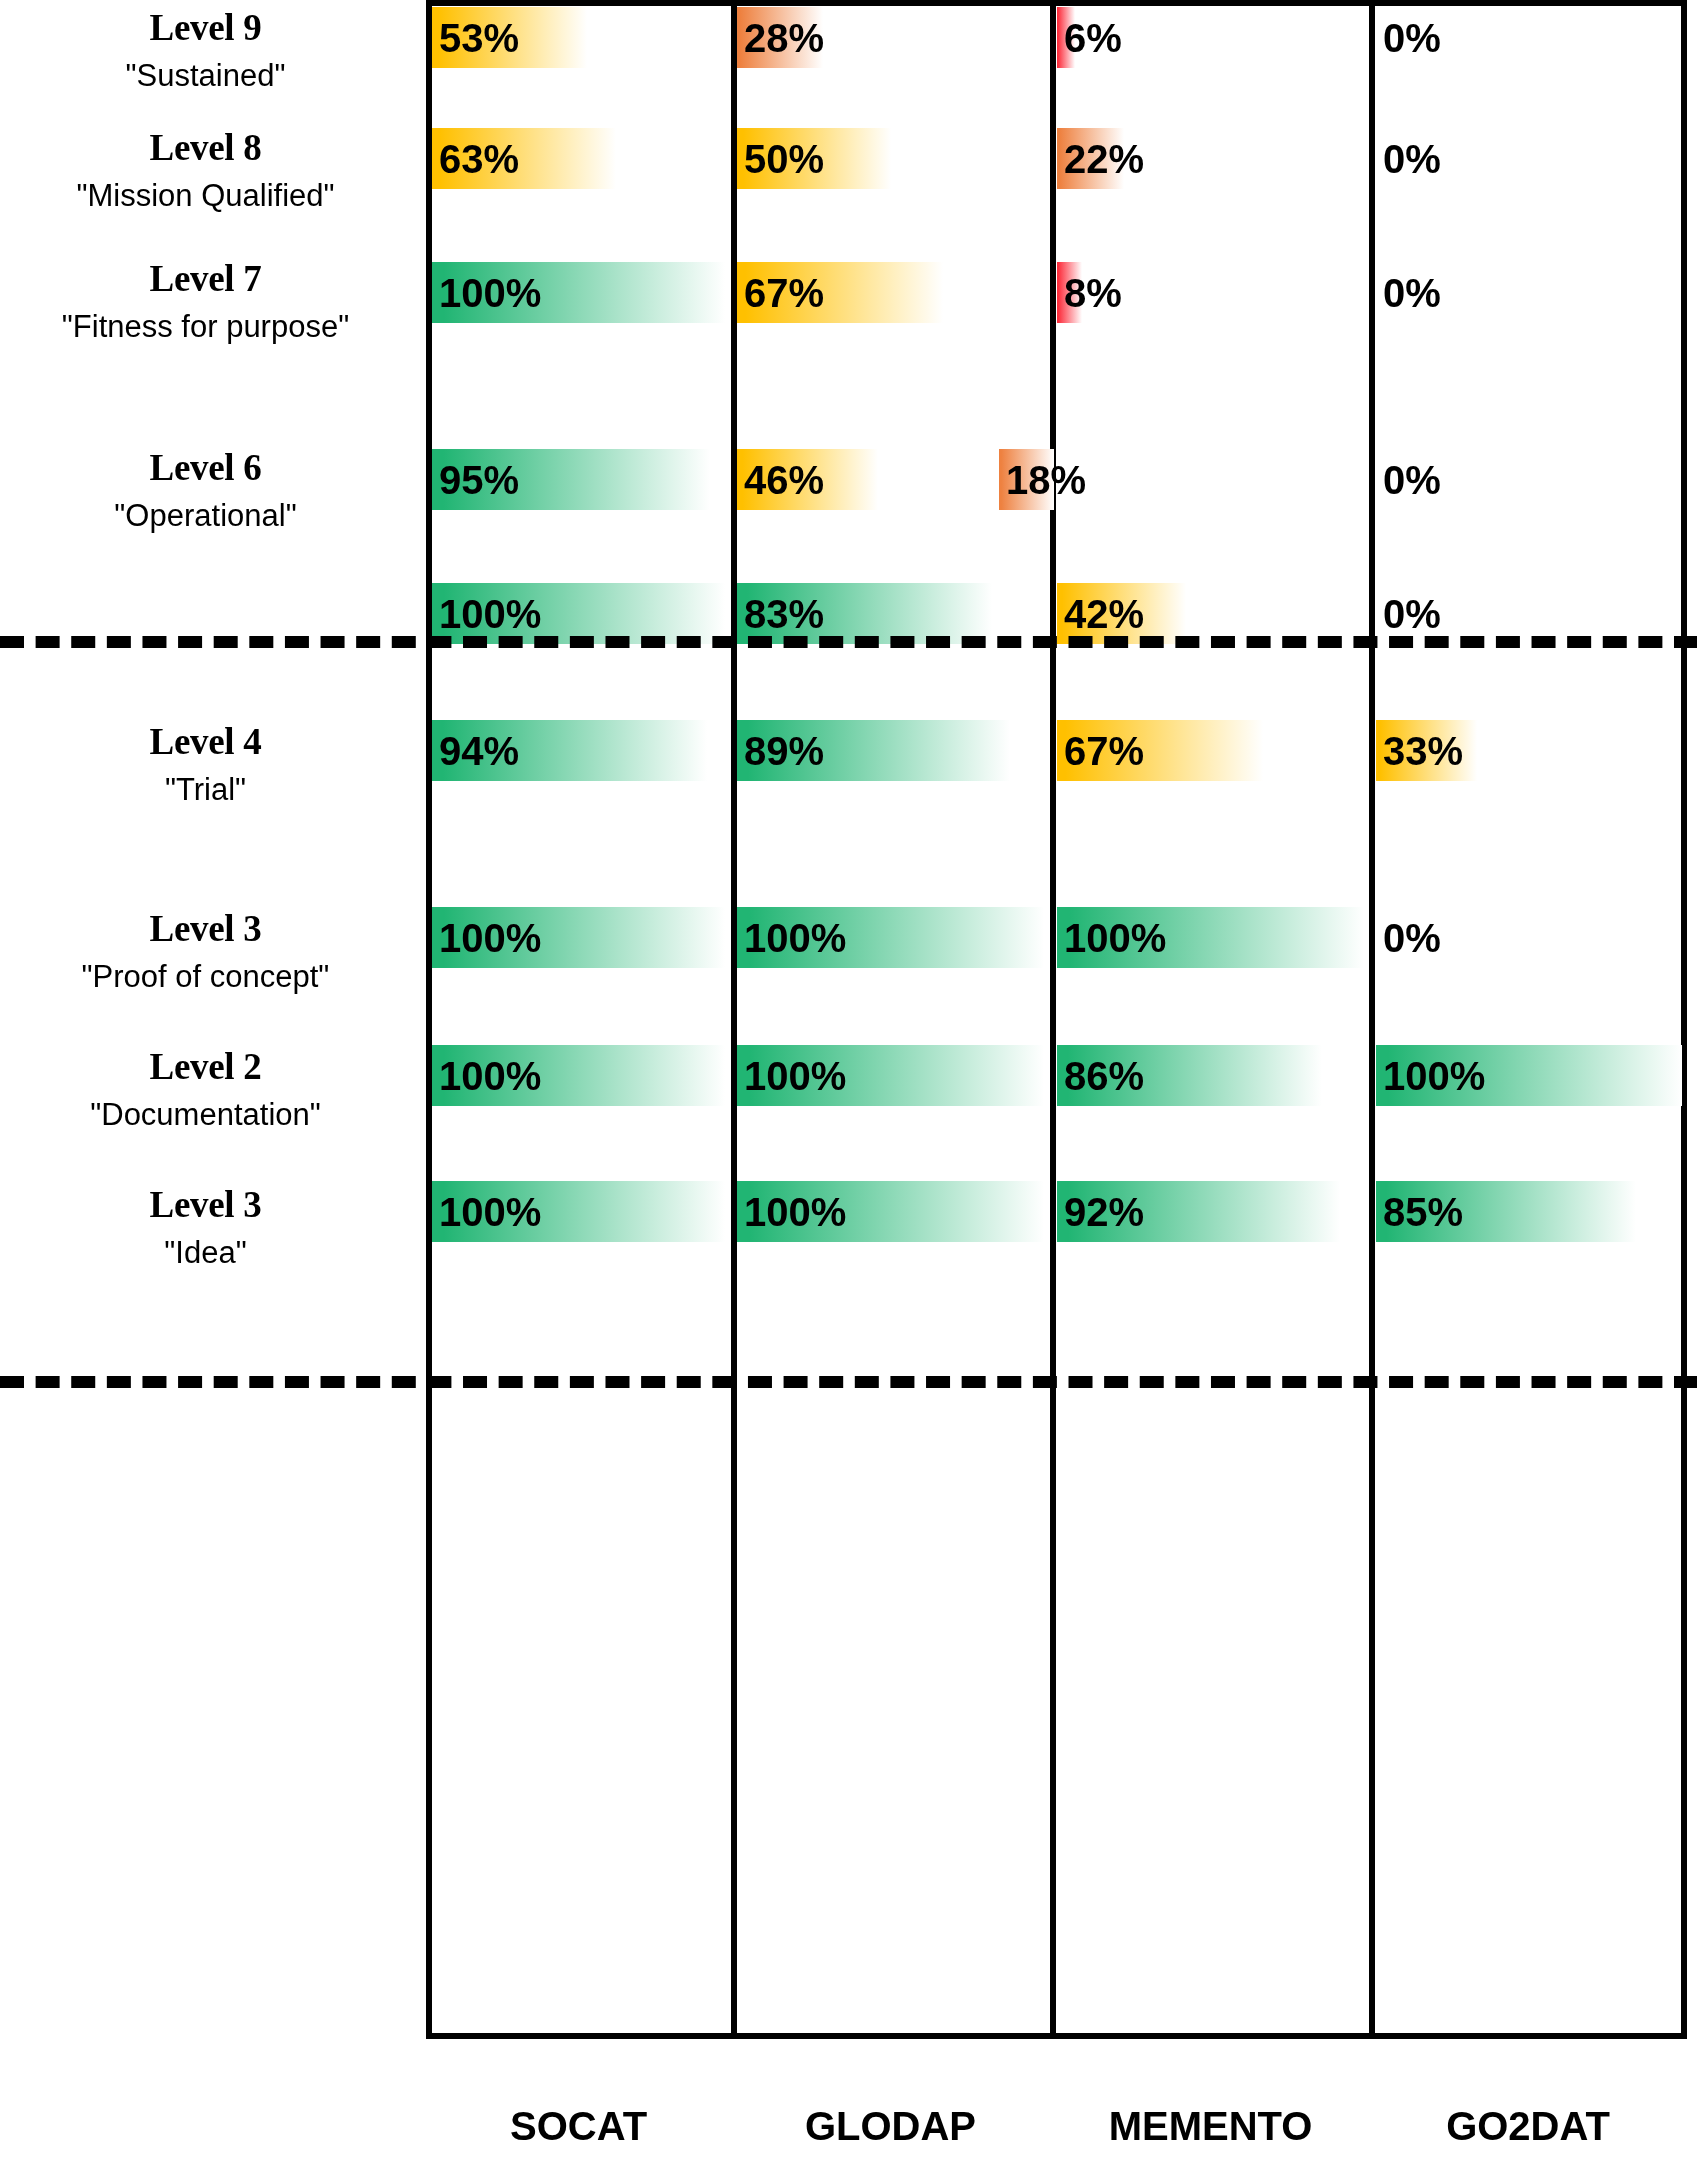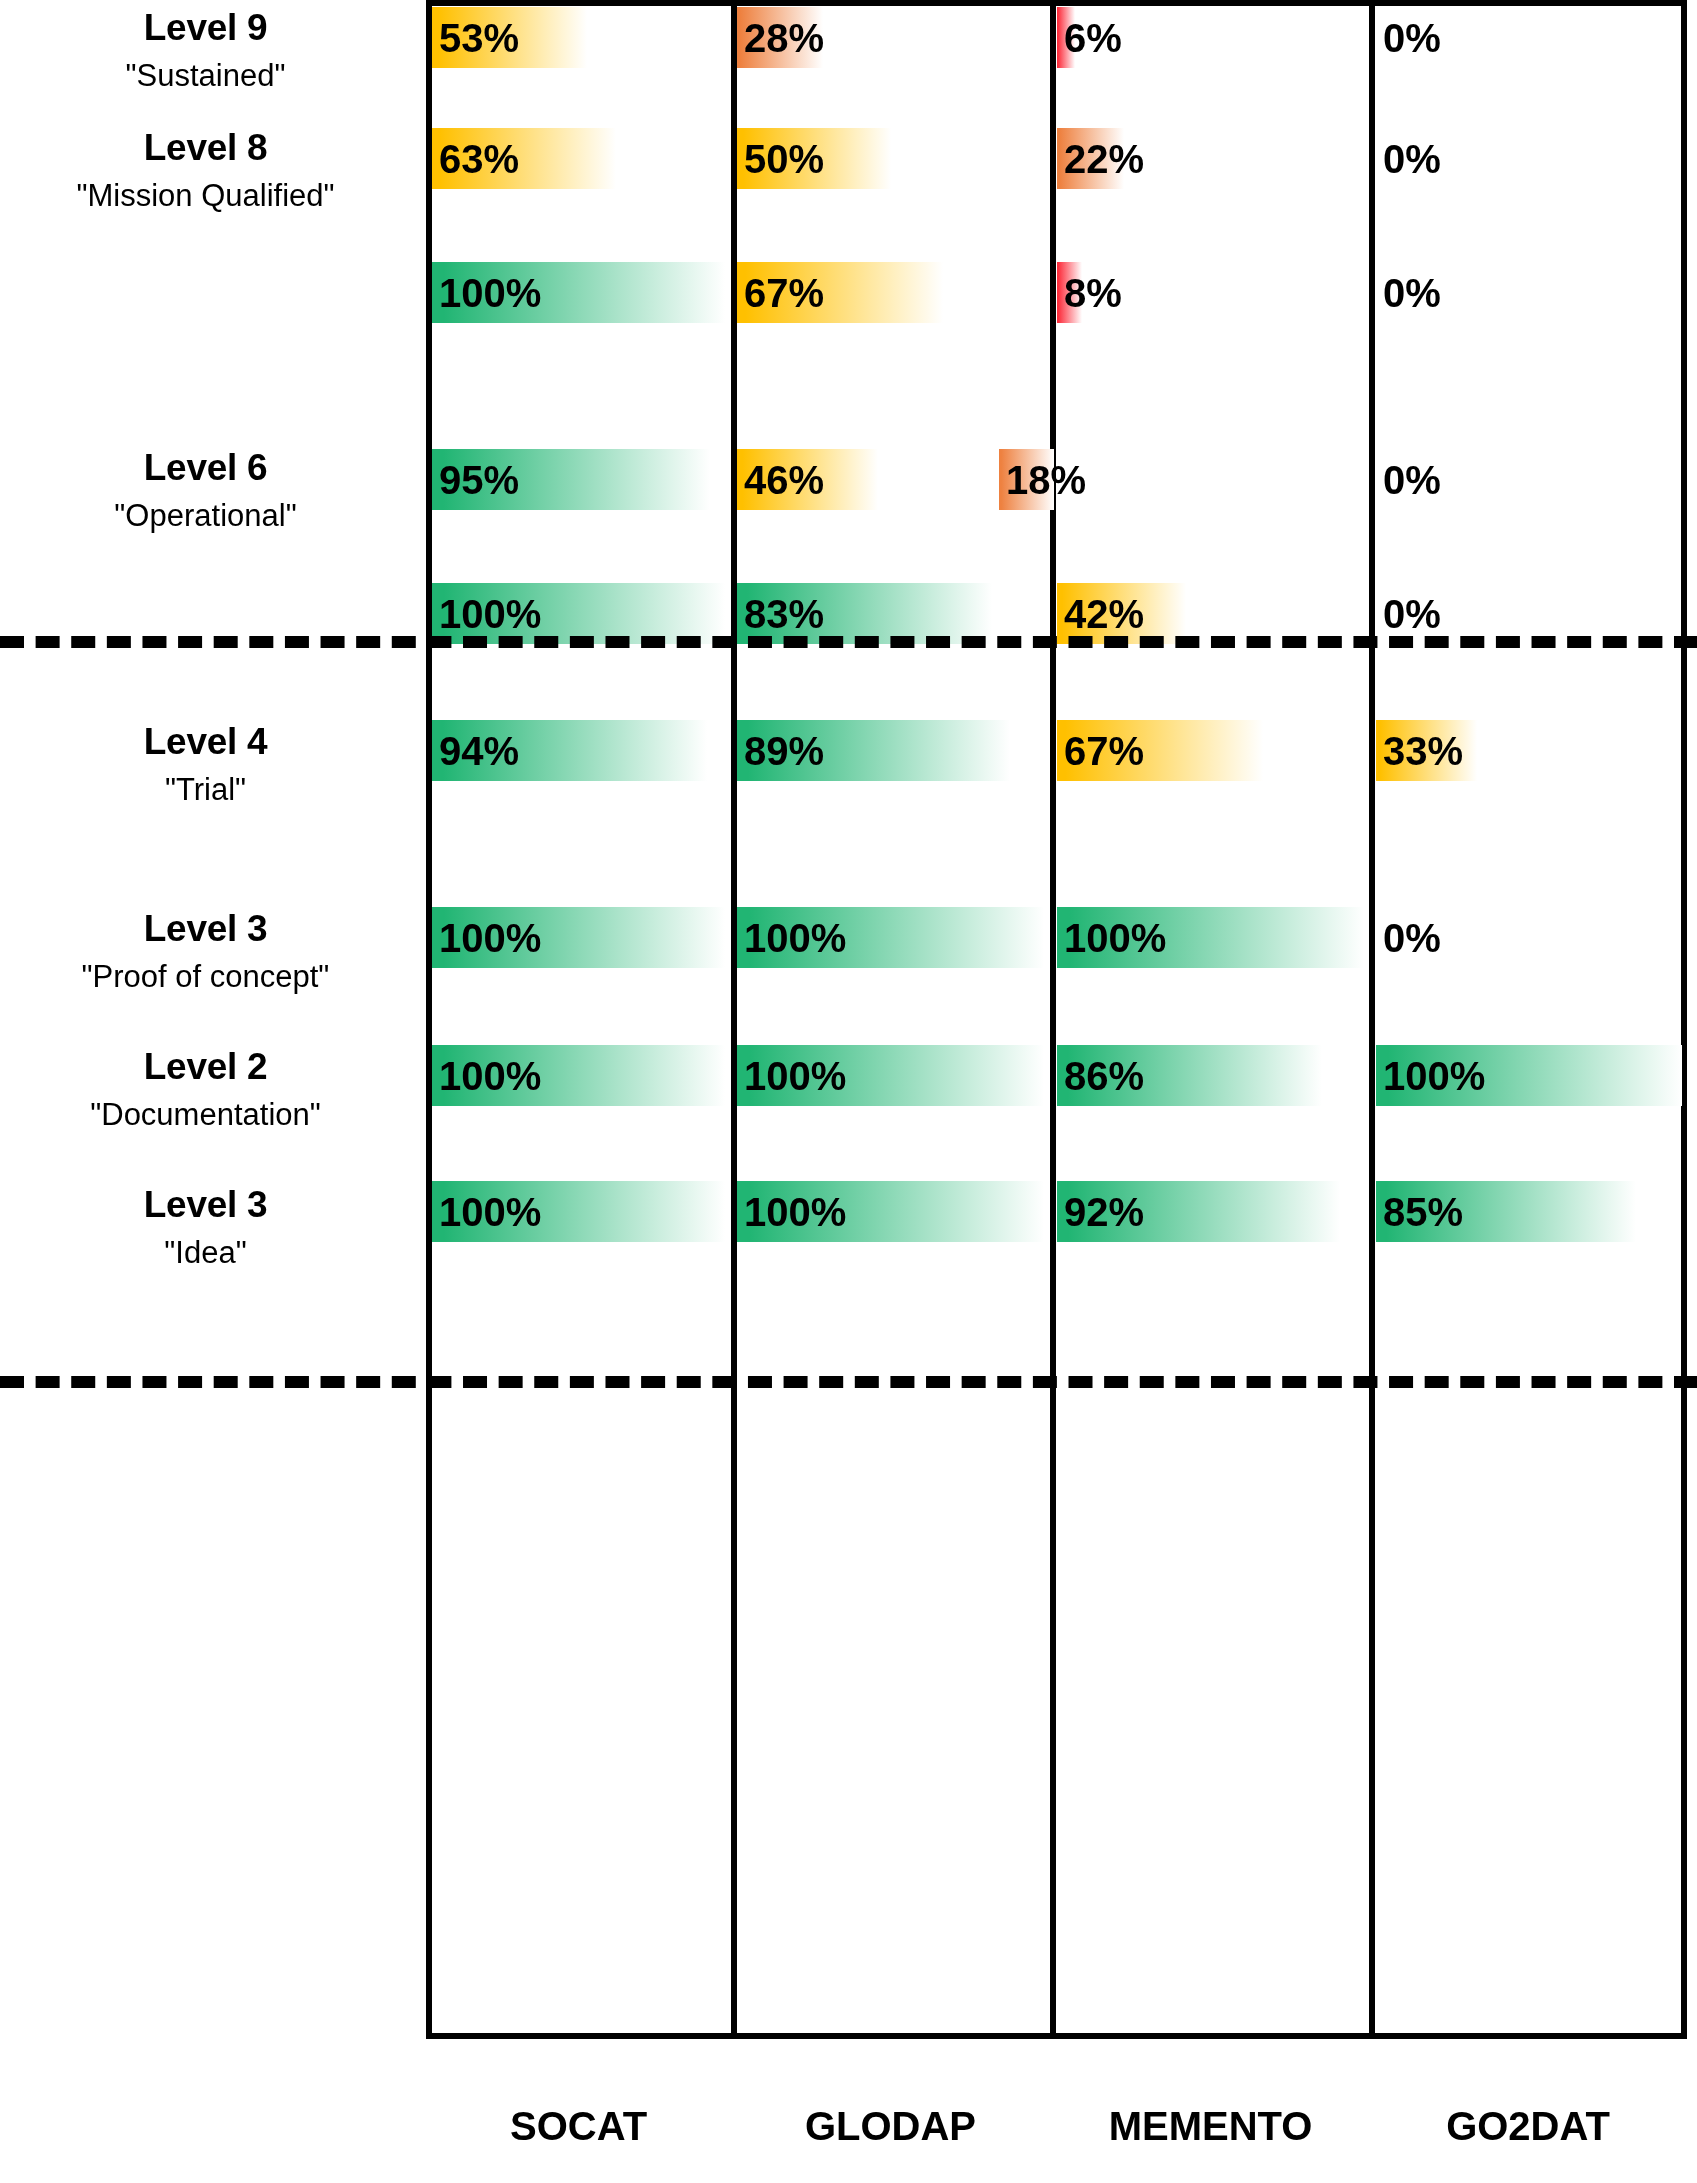--- a/index.html
+++ b/index.html
@@ -17,7 +17,7 @@
   .lvl-title{
     font-size:37px;font-weight:bold;color:#000;
     letter-spacing:-0.3px;line-height:1.05;
-    font-family:Liberation Sans, sans-serif;
+    font-family:Liberation Serif, serif;
   }
   .lvl-sub{
     font-size:31px;font-weight:normal;color:#000;

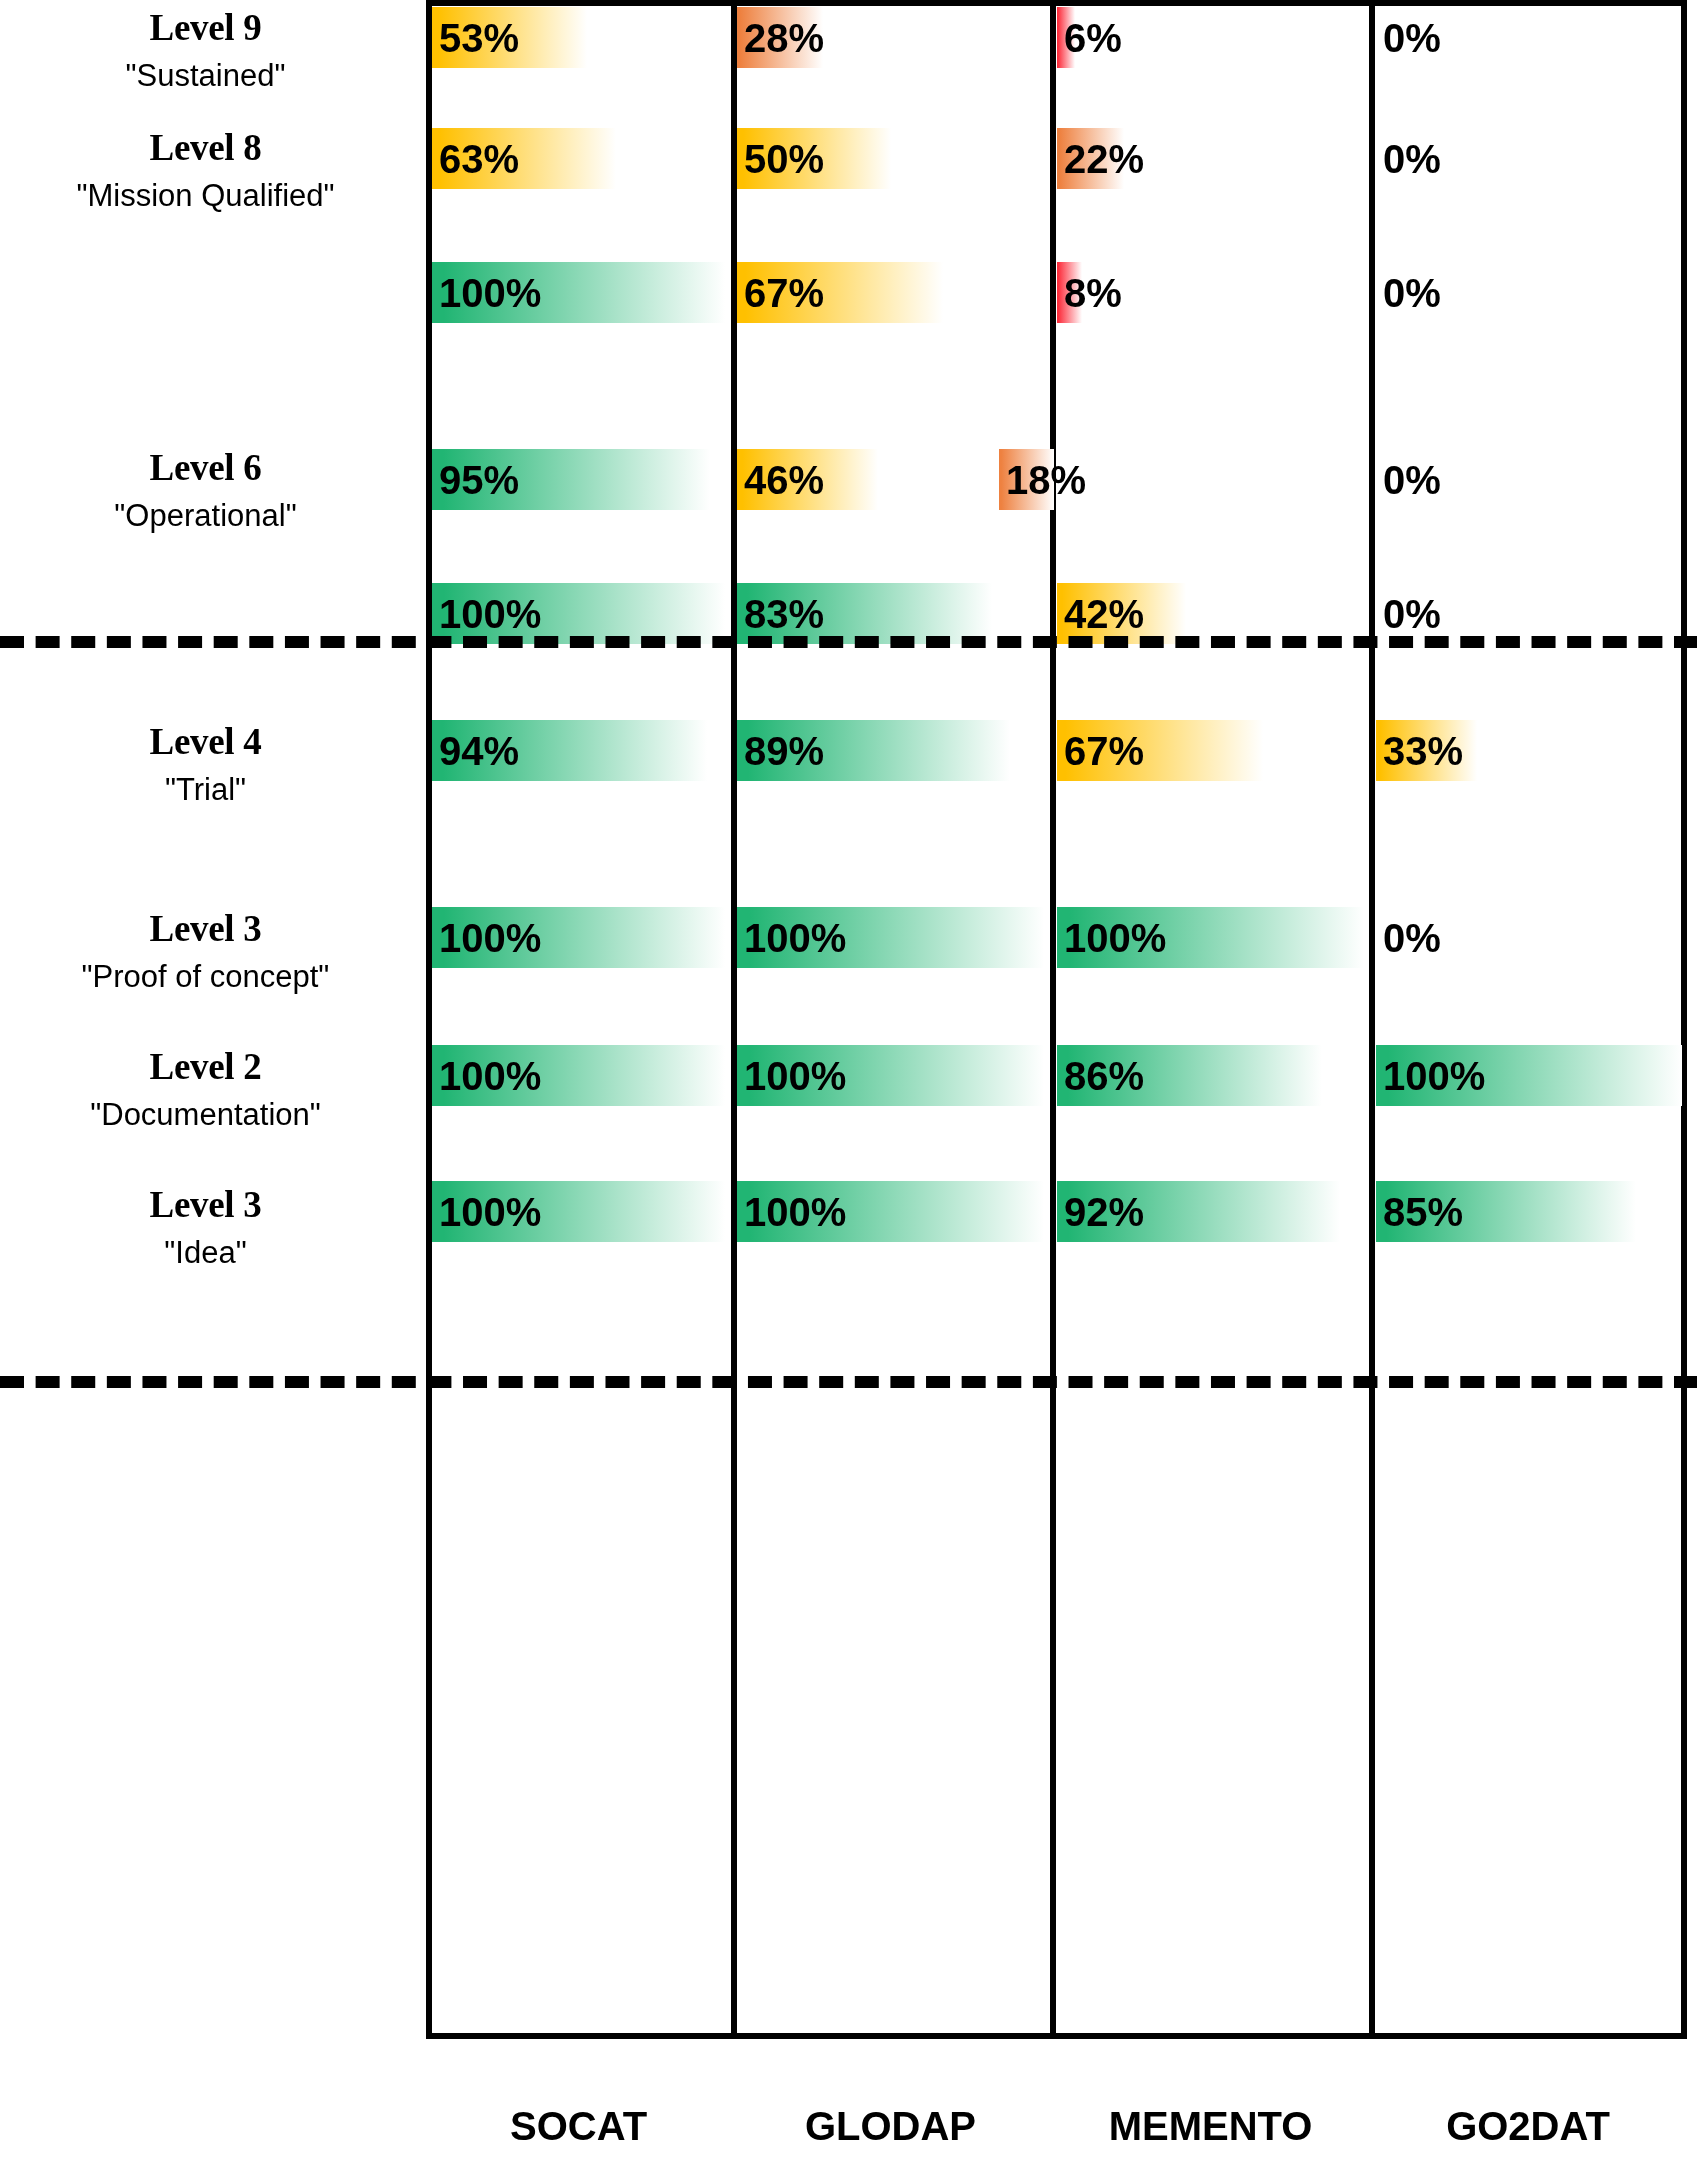--- a/index.html
+++ b/index.html
@@ -79,6 +79,10 @@
         <div class="lvl-title">Level 8</div>
         <div class="lvl-sub">"Mission Qualified"</div>
       </div>
+      <div class="lvlbox" style="top: 260px;">
+        <div class="lvl-title">Level 7</div>
+        <div class="lvl-sub">"Fitness for purpose"</div>
+      </div>
       <div class="lvlbox" style="top: 449px;">
         <div class="lvl-title">Level 6</div>
         <div class="lvl-sub">"Operational"</div>

